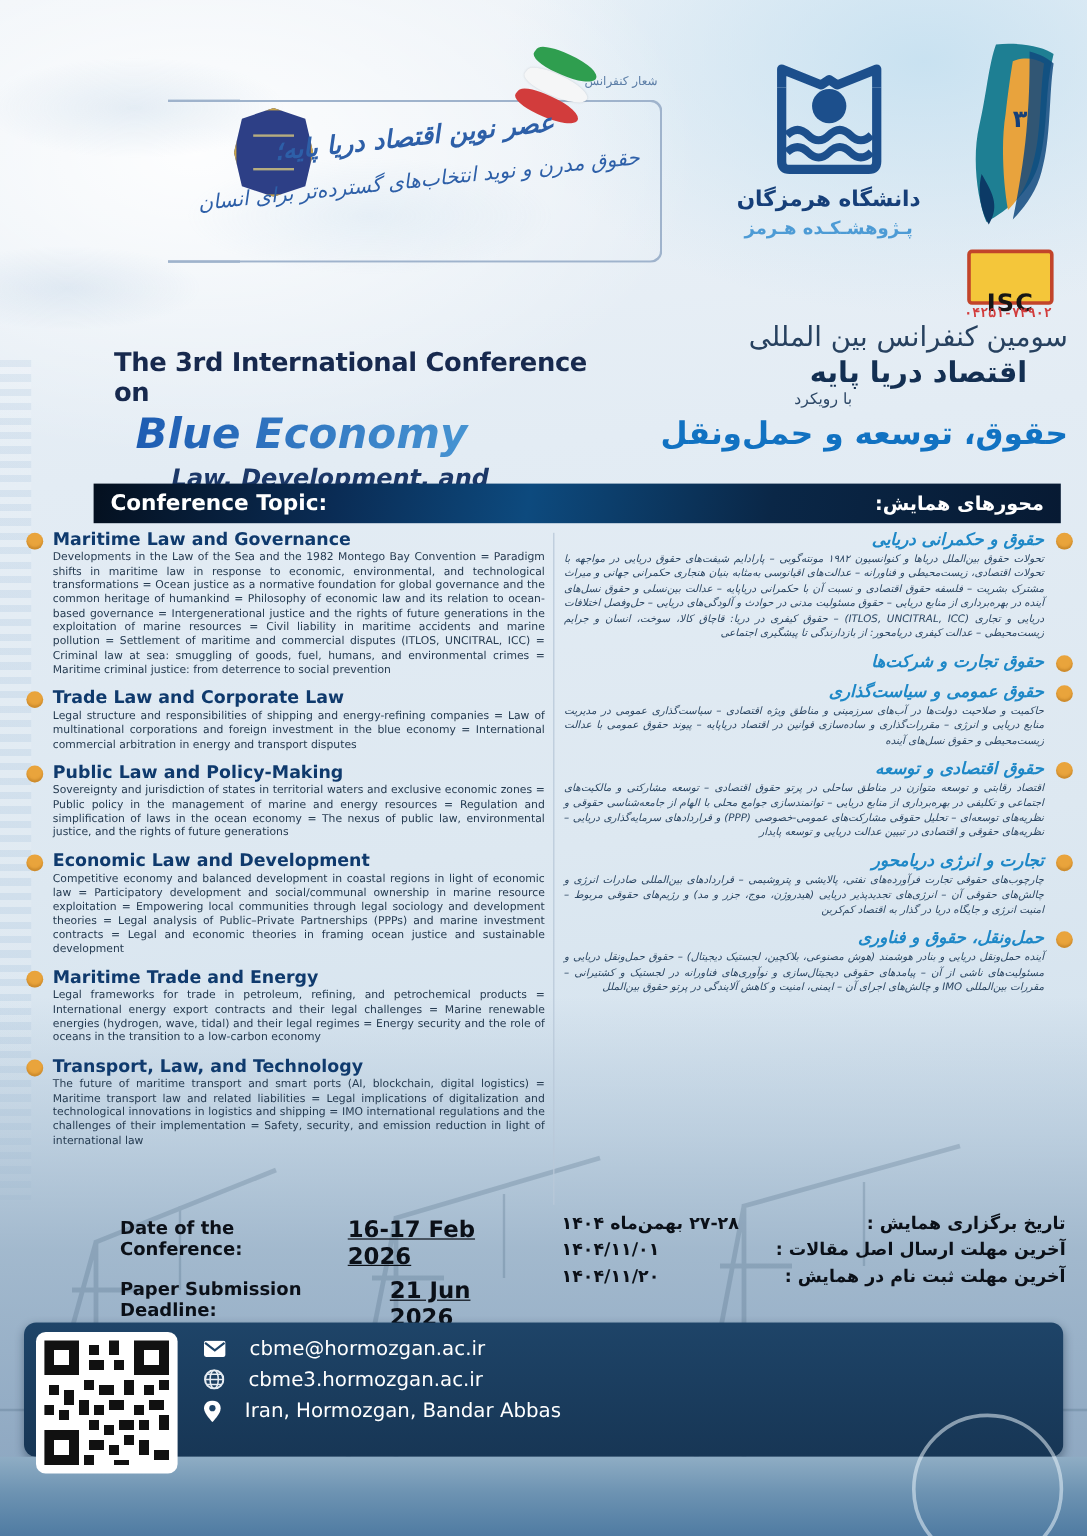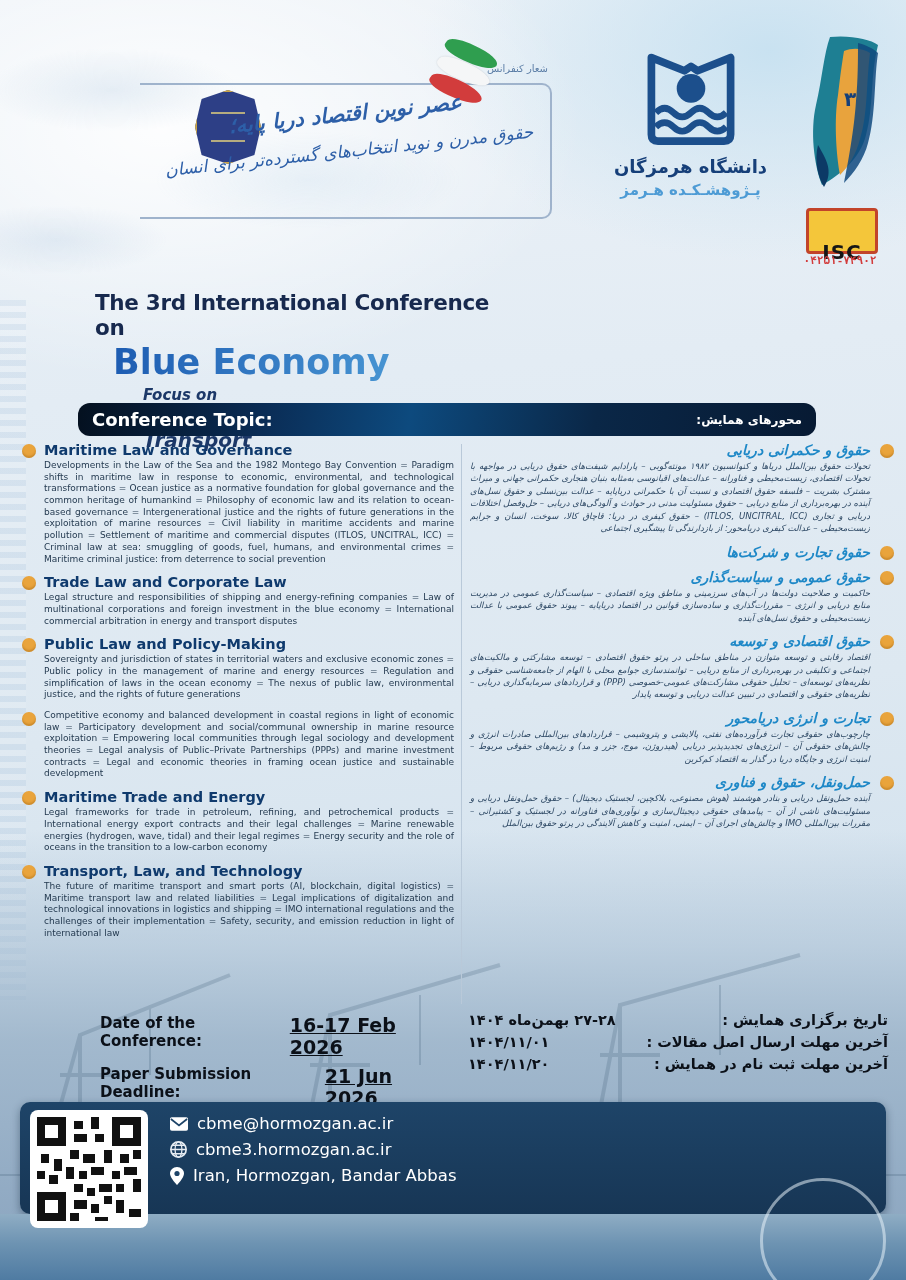--- a/index.html
+++ b/index.html
@@ -171,6 +171,12 @@
     <div class="t2">Blue Economy</div>
     <div class="t3">Focus on</div>
     <div class="t4">Law, Development, and Transport</div>
+  </div>
+  <div class="title-fa">
+    <div class="t1">سومین کنفرانس بین المللی</div>
+    <div class="t2">اقتصاد دریا پایه</div>
+    <div class="t3">با رویکرد</div>
+    <div class="t4">حقوق، توسعه و حمل‌ونقل</div>
   </div>
 
   <div class="bar">

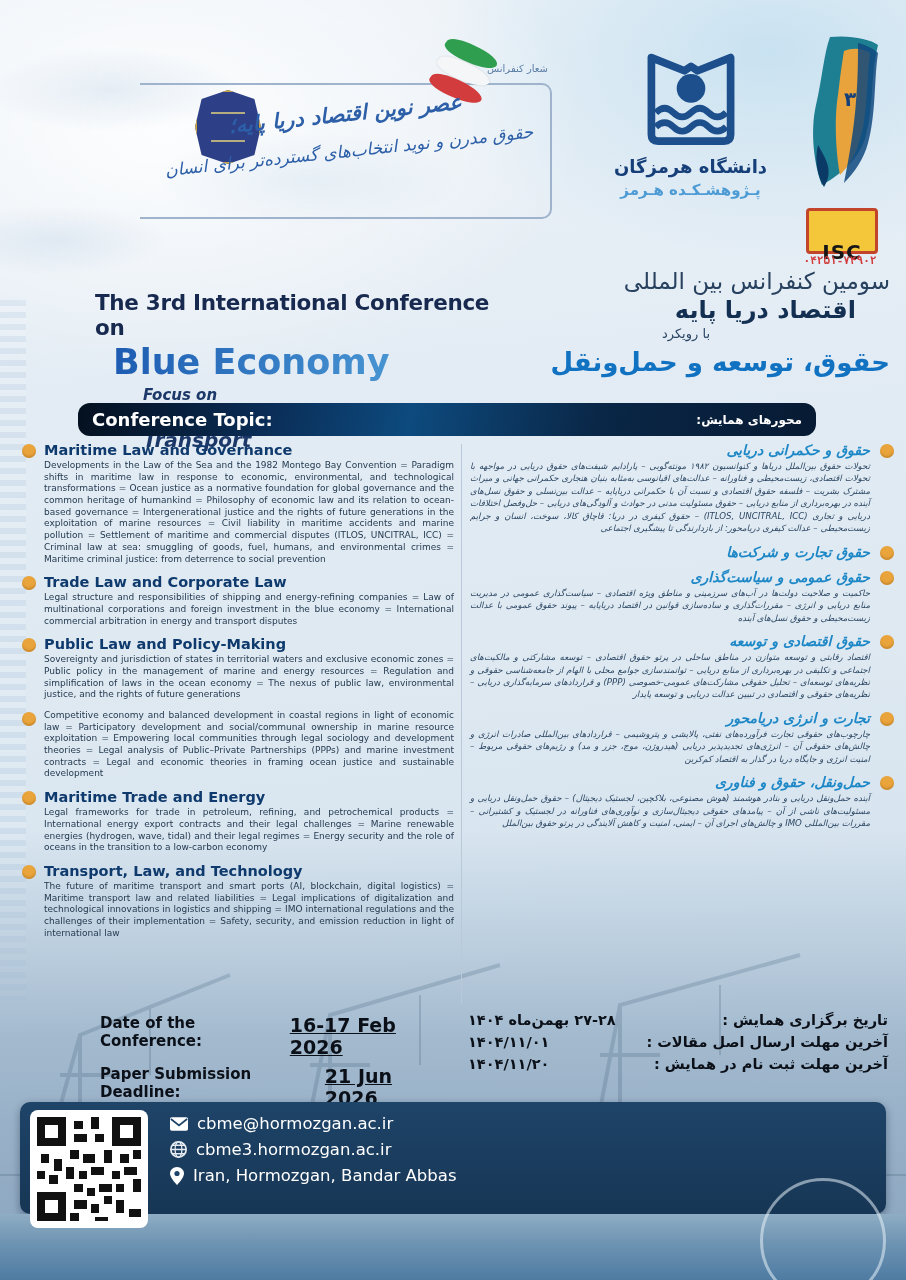--- a/index.html
+++ b/index.html
@@ -52,7 +52,7 @@
   
   .title-en{position:absolute;left:95px;top:290px;width:400px;}
   .title-en .t1{font-size:21.5px;font-weight:bold;color:#17294e;letter-spacing:-.3px;}
-  .title-en .t2{font-size:35px;font-weight:bold;margin:2px 0 4px 18px;
+  .title-en .t2{font-size:35px;font-weight:bold;font-style:italic;margin:2px 0 4px 18px;
     background:linear-gradient(90deg,#1d5cb2,#57a9de);-webkit-background-clip:text;background-clip:text;color:transparent;}
   .title-en .t3{font-size:15px;font-style:italic;font-weight:bold;color:#1c3868;margin-left:48px;}
   .title-en .t4{font-size:20px;font-style:italic;font-weight:bold;color:#1c3868;margin-left:48px;}

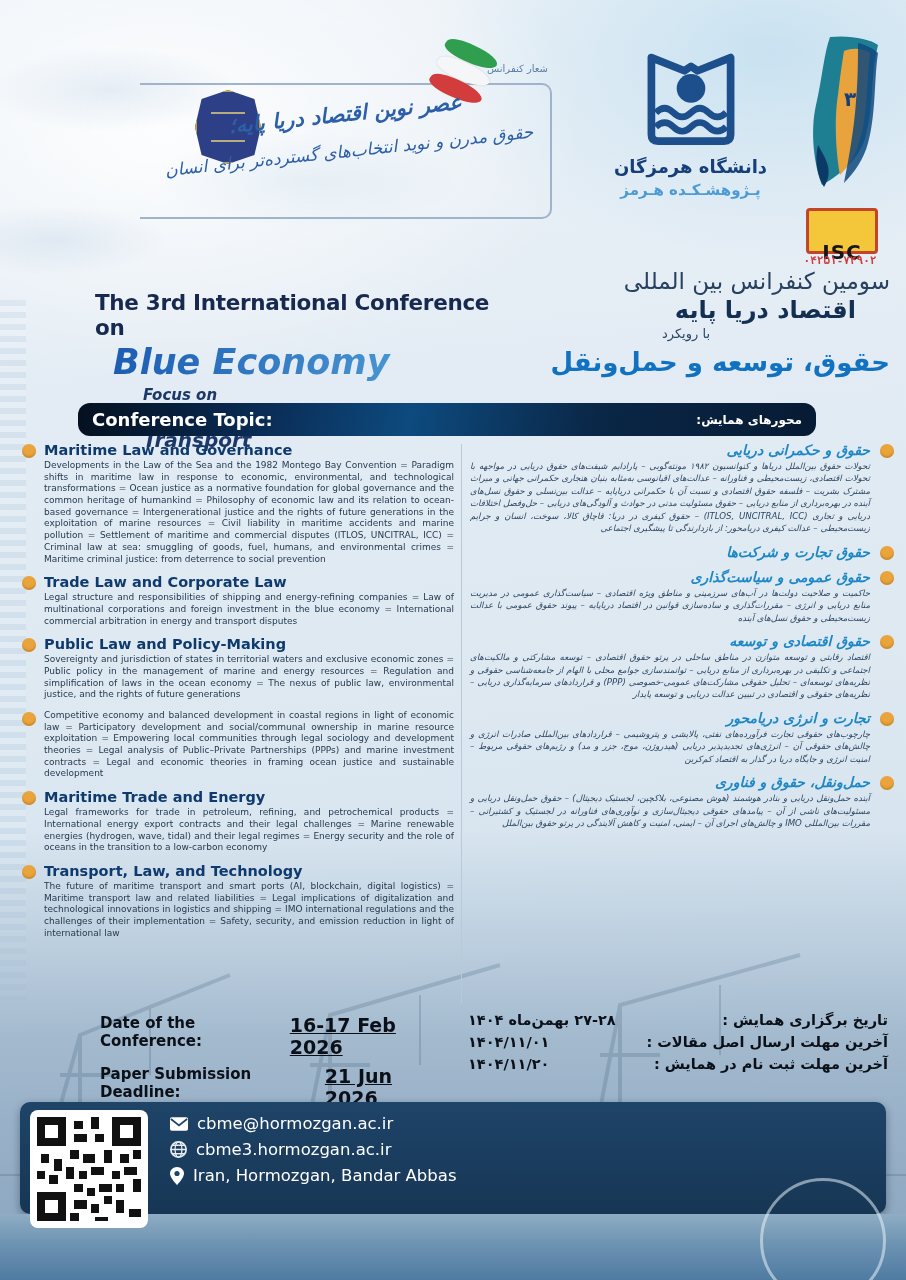--- a/index.html
+++ b/index.html
@@ -169,7 +169,6 @@
   <div class="title-en">
     <div class="t1">The 3rd International Conference on</div>
     <div class="t2">Blue Economy</div>
-    <div class="t3">Focus on</div>
     <div class="t4">Law, Development, and Transport</div>
   </div>
   <div class="title-fa">

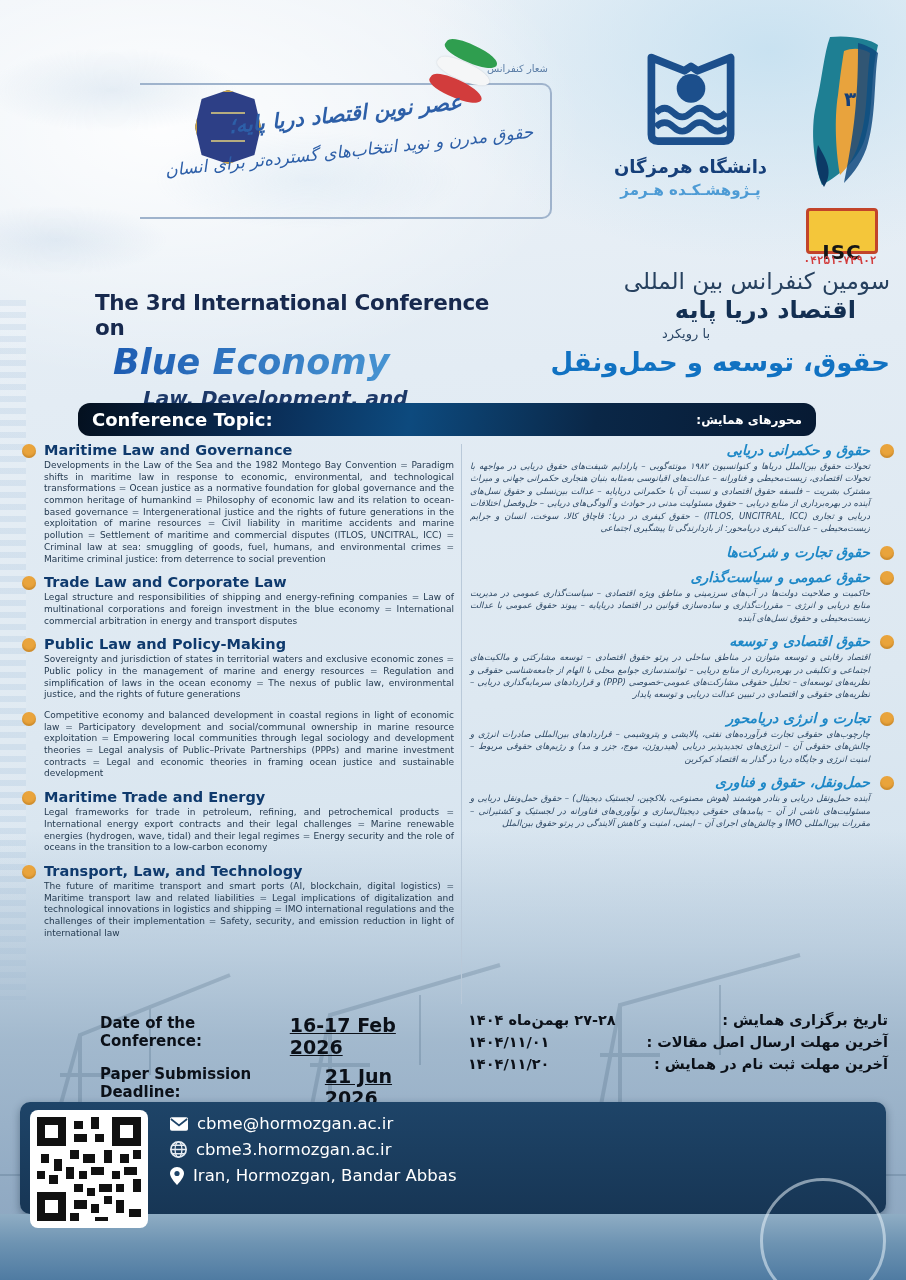--- a/index.html
+++ b/index.html
@@ -62,7 +62,7 @@
   .title-fa .t3{font-size:13px;color:#2c4766;margin-top:2px;margin-right:180px;}
   .title-fa .t4{font-size:26px;font-weight:bold;color:#1172c2;margin-top:6px;}
   
-  .bar{position:absolute;left:78px;top:403px;width:738px;height:33px;border-radius:12px;
+  .bar{position:absolute;left:78px;top:403px;width:806px;height:33px;border-radius:0;
     background:linear-gradient(100deg,#04101f 0%,#0a2c55 25%,#0d4a7e 45%,#0a2747 70%,#071a33 100%);
     display:flex;align-items:center;justify-content:space-between;padding:0 14px;box-sizing:border-box;}
   .bar .en{color:#fff;font-size:18px;font-weight:bold;}

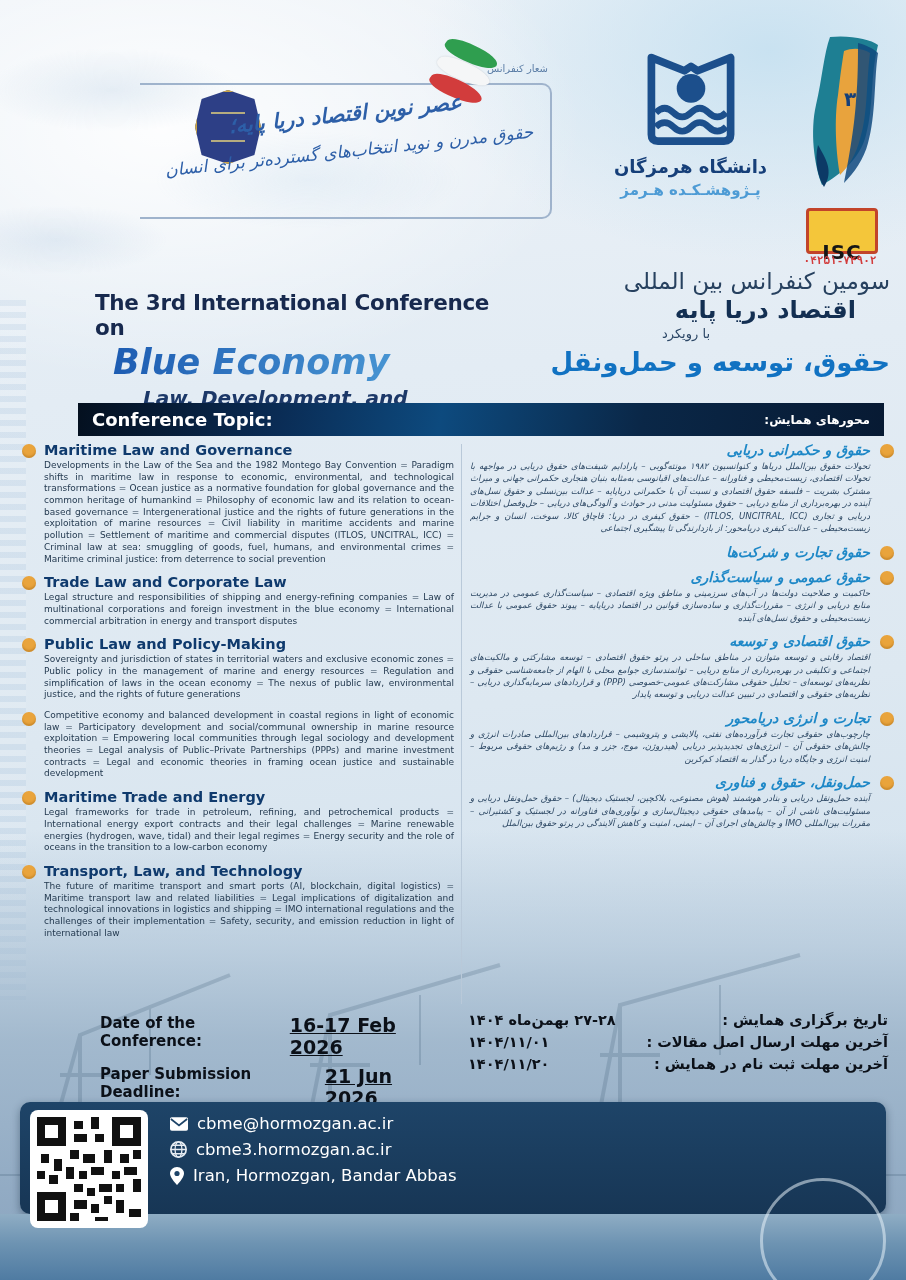--- a/index.html
+++ b/index.html
@@ -66,7 +66,7 @@
     background:linear-gradient(100deg,#04101f 0%,#0a2c55 25%,#0d4a7e 45%,#0a2747 70%,#071a33 100%);
     display:flex;align-items:center;justify-content:space-between;padding:0 14px;box-sizing:border-box;}
   .bar .en{color:#fff;font-size:18px;font-weight:bold;}
-  .bar .fa{color:#fff;font-size:12px;font-weight:bold;direction:rtl;}
+  .bar .fa{color:#fff;font-size:16px;font-weight:bold;direction:rtl;}
   
   .topics{position:absolute;left:0;top:440px;width:906px;height:572px;}
   .col-en{position:absolute;left:22px;top:2px;width:432px;}

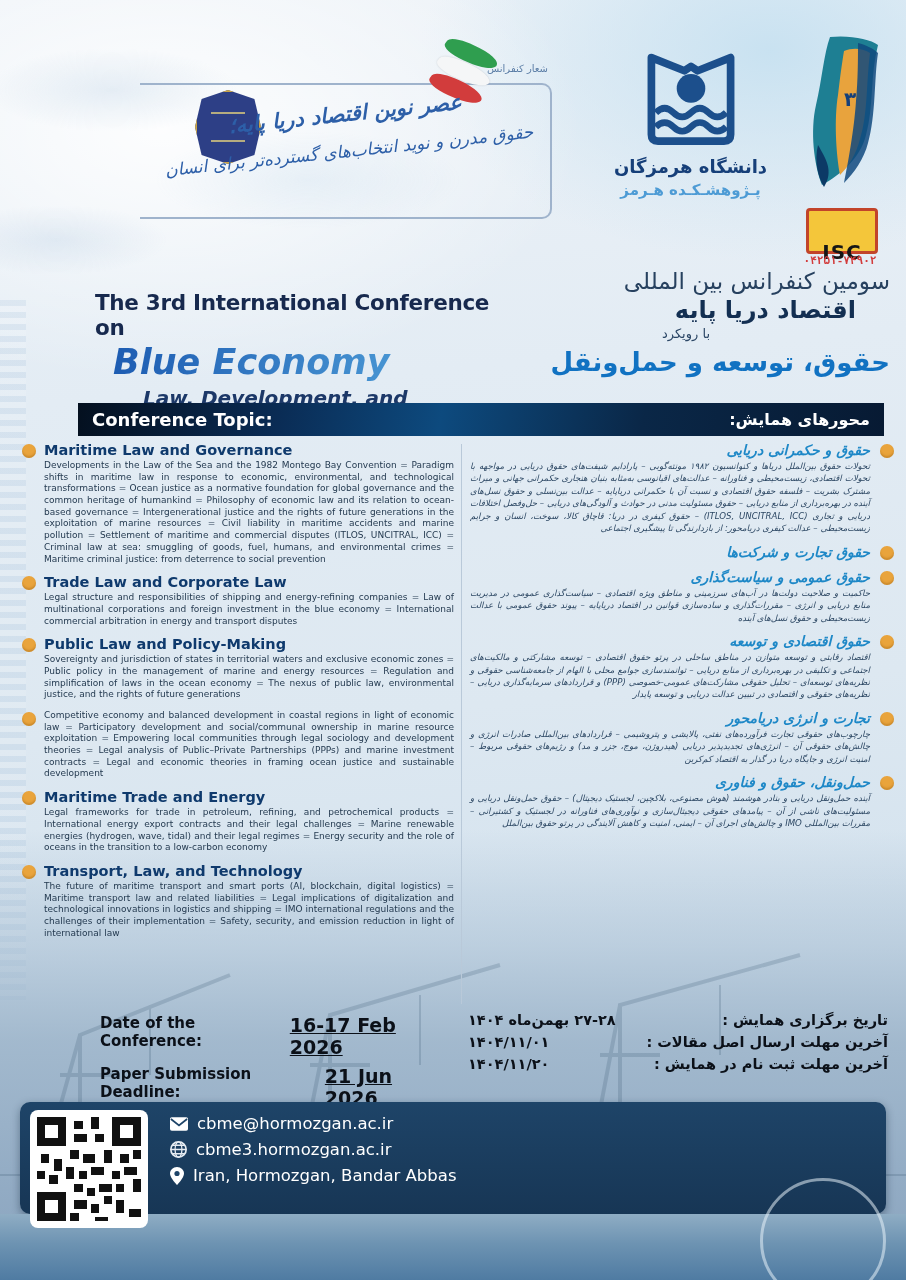--- a/index.html
+++ b/index.html
@@ -218,6 +218,7 @@
       </div>
       <div class="topic">
         <span class="bullet"></span>
+        <h3>Economic Law and Development</h3>
         <p>Competitive economy and balanced development in coastal regions in light of economic law = Participatory development and social/communal ownership in marine resource exploitation = Empowering local communities through legal sociology and development theories = Legal analysis of Public–Private Partnerships (PPPs) and marine investment contracts = Legal and economic theories in framing ocean justice and sustainable development</p>
       </div>
       <div class="topic">

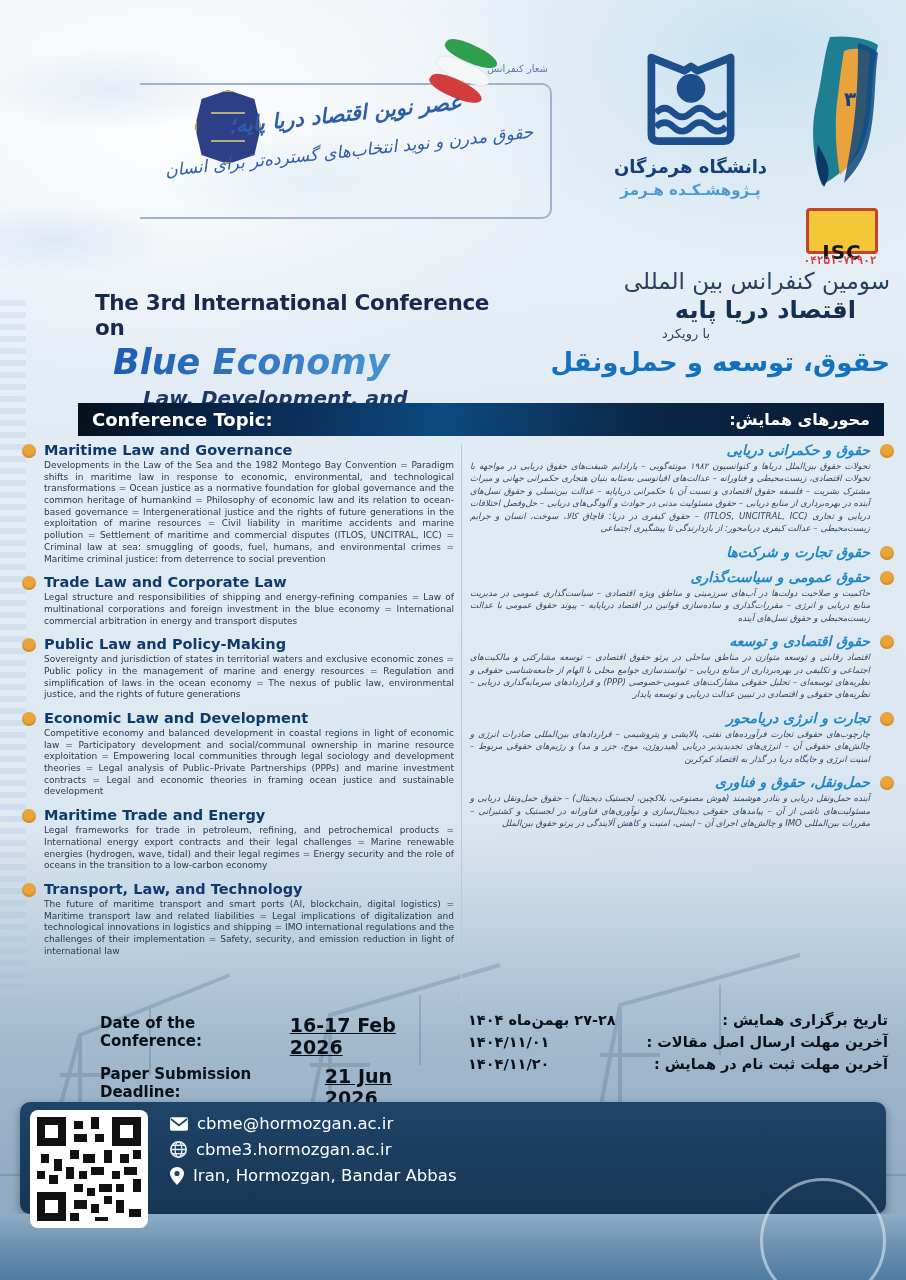--- a/index.html
+++ b/index.html
@@ -100,7 +100,7 @@
     background:linear-gradient(180deg,#1e4468,#173655);box-shadow:0 3px 8px rgba(10,30,50,.4);}
   .qr{position:absolute;left:10px;top:8px;width:118px;height:118px;background:#fff;border-radius:8px;padding:7px;box-sizing:border-box;z-index:2;}
   .contacts{position:absolute;left:150px;top:12px;width:300px;color:#fff;}
-  .c-row{display:flex;align-items:center;gap:9px;margin-bottom:7px;}
+  .c-row{display:flex;align-items:center;gap:20px;margin-bottom:7px;}
   .c-row .txt{font-size:16.5px;}
   .addr{position:absolute;right:18px;top:14px;width:420px;direction:rtl;text-align:justify;color:#f2f6fa;font-size:13.5px;line-height:1.75;}
   

